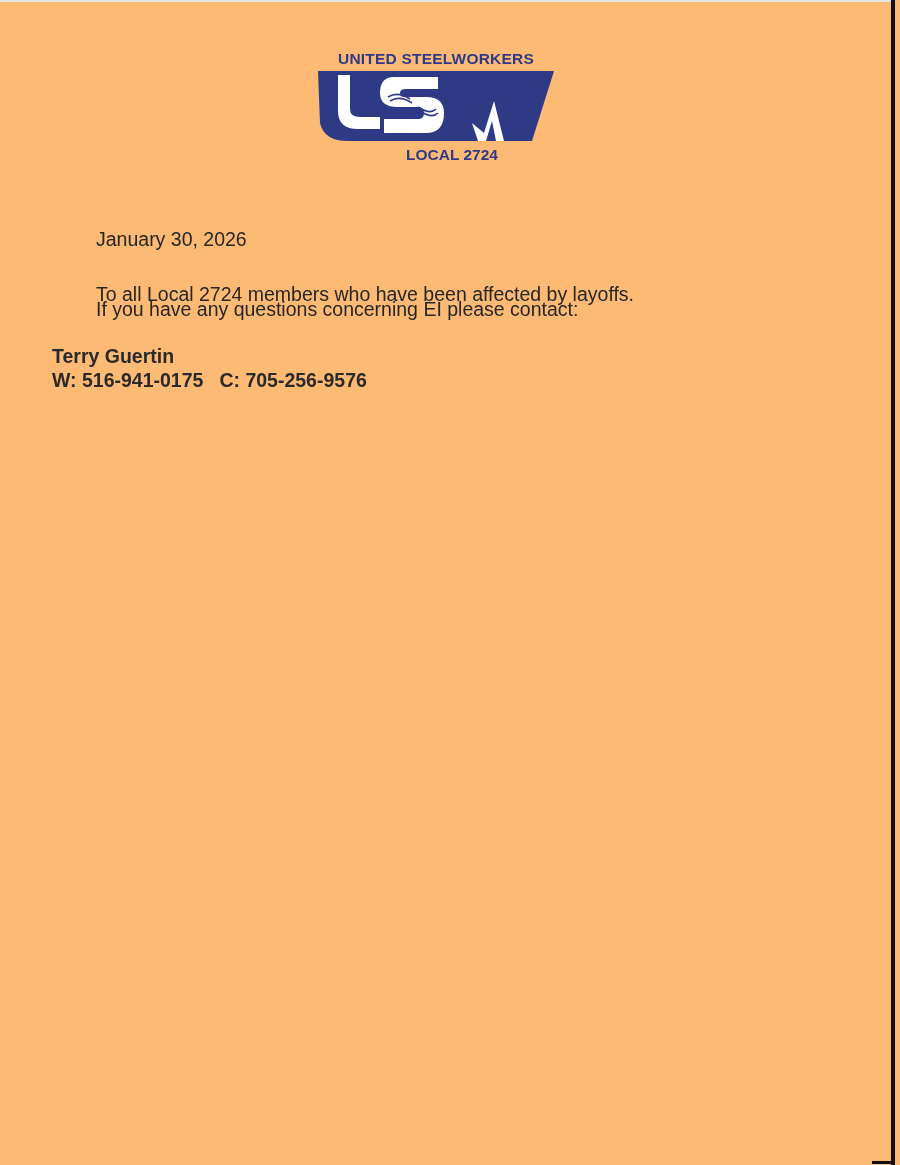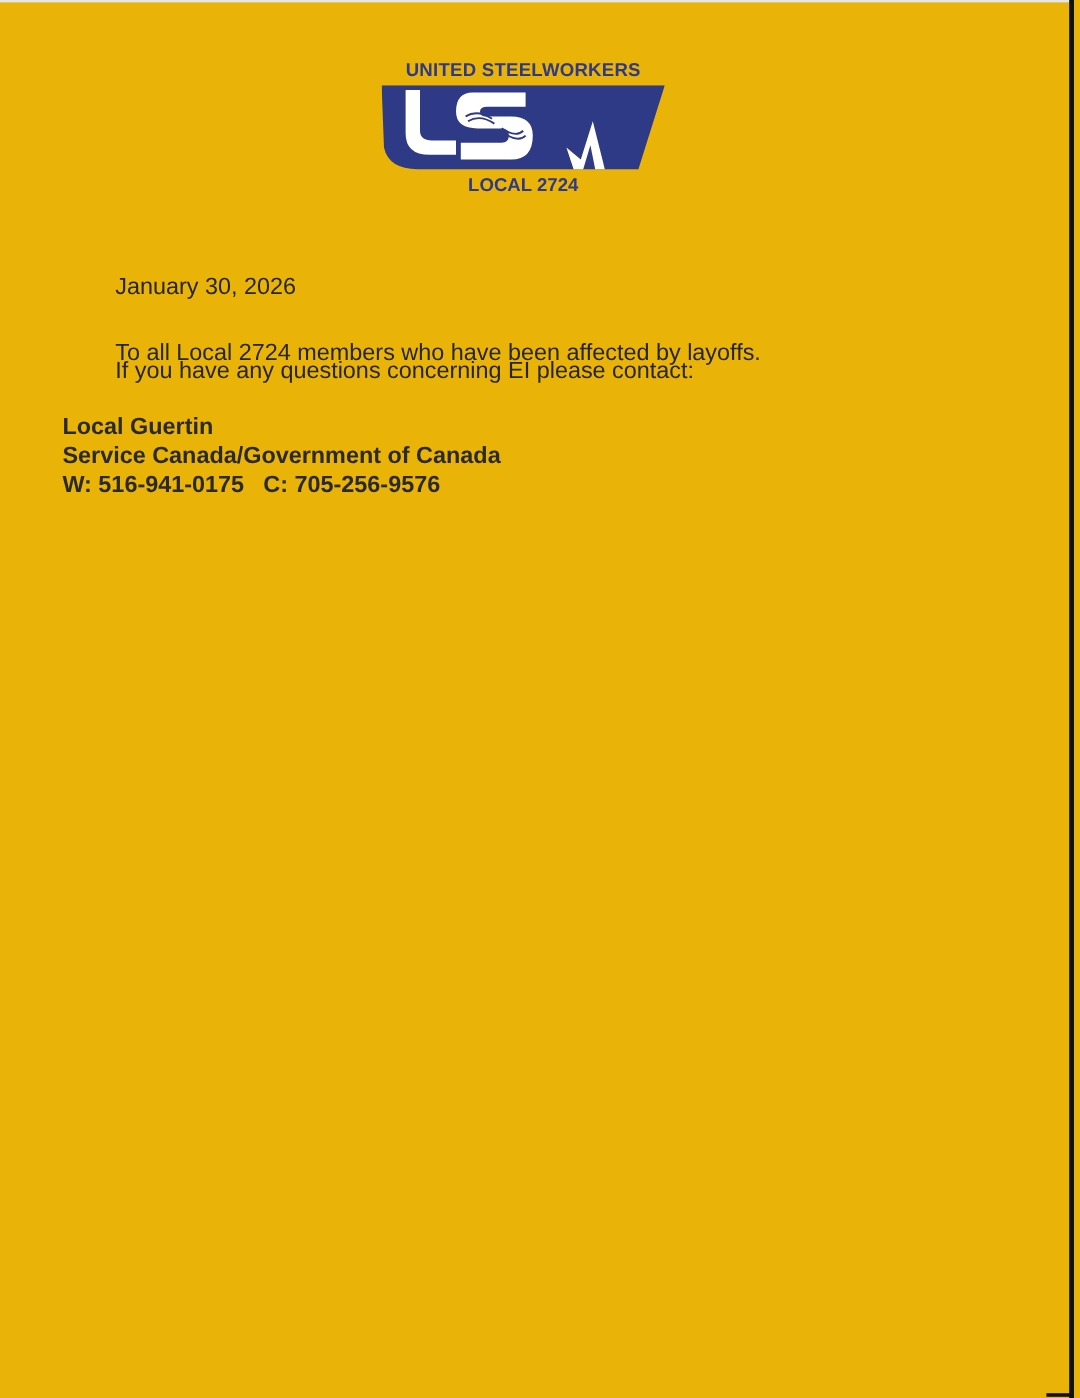--- a/index.html
+++ b/index.html
@@ -4,7 +4,7 @@
   <style>
     html, body { margin: 0; padding: 0; background: #ffffff; }
     body { width: 900px; height: 1165px; position: relative; overflow: hidden; font-family: "Liberation Sans", sans-serif; color: #1e1e1e; }
-    .page { position: absolute; left: 0; top: 0; width: 900px; height: 1165px; background: #eab308; }
+    .page { position: absolute; left: 0; top: 0; width: 900px; height: 1165px; background: #fdba74; }
     .top-edge { position: absolute; left: 0; top: 0; width: 893px; height: 2px; background: #e6e6e6; }
     .right-border { position: absolute; left: 891px; top: 0; width: 4px; height: 1165px; background: #111; }
     .bottom-stub { position: absolute; left: 872px; top: 1161px; width: 22px; height: 3px; background: #111; }

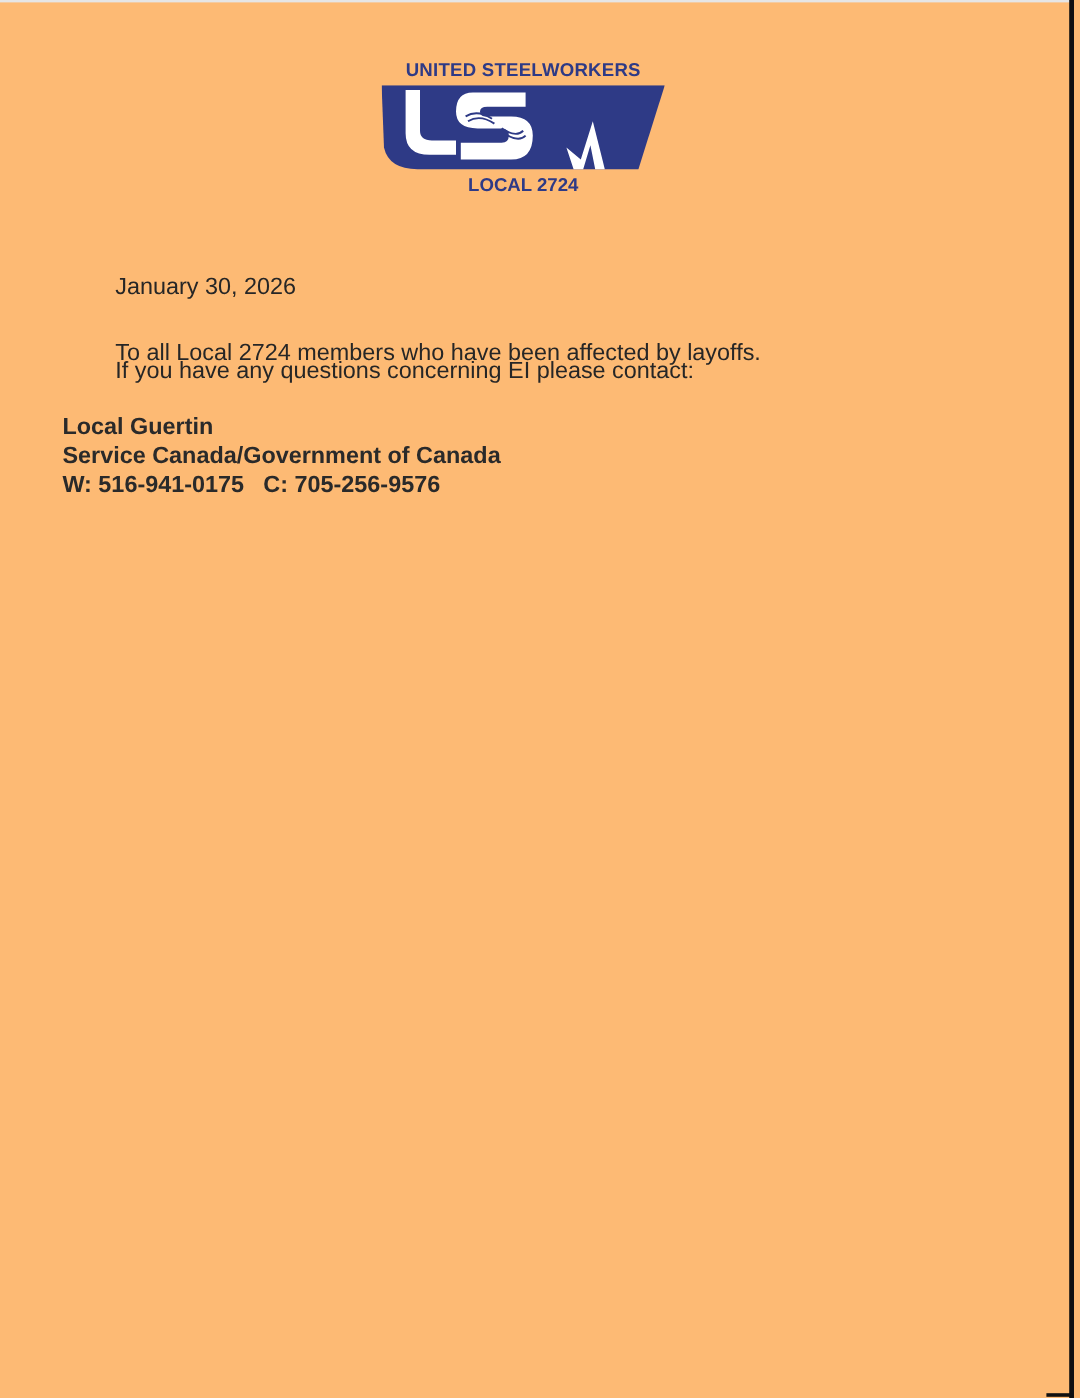--- a/index.html
+++ b/index.html
@@ -10,7 +10,7 @@
     .bottom-stub { position: absolute; left: 872px; top: 1161px; width: 22px; height: 3px; background: #111; }
     .logo { position: absolute; left: 318px; top: 46px; width: 236px; height: 122px; }
     .logo-top { position: absolute; left: 0; top: 4px; width: 236px; text-align: center; font-weight: bold; font-size: 15.5px; letter-spacing: 0.2px; color: #2e3a86; }
-    .logo-bottom { position: absolute; left: 0; top: 100px; width: 236px; text-align: center; font-weight: bold; font-size: 15.5px; color: #2e3a86; }
+    .logo-bottom { position: absolute; left: 16px; top: 100px; width: 236px; text-align: center; font-weight: bold; font-size: 15.5px; color: #2e3a86; }
     .logo svg { position: absolute; left: 0; top: 25px; }
     .text { position: absolute; left: 52px; font-size: 19.5px; line-height: 24px; color: #262626; white-space: nowrap; margin-left: 44px; }
     .date { top: 227px; }

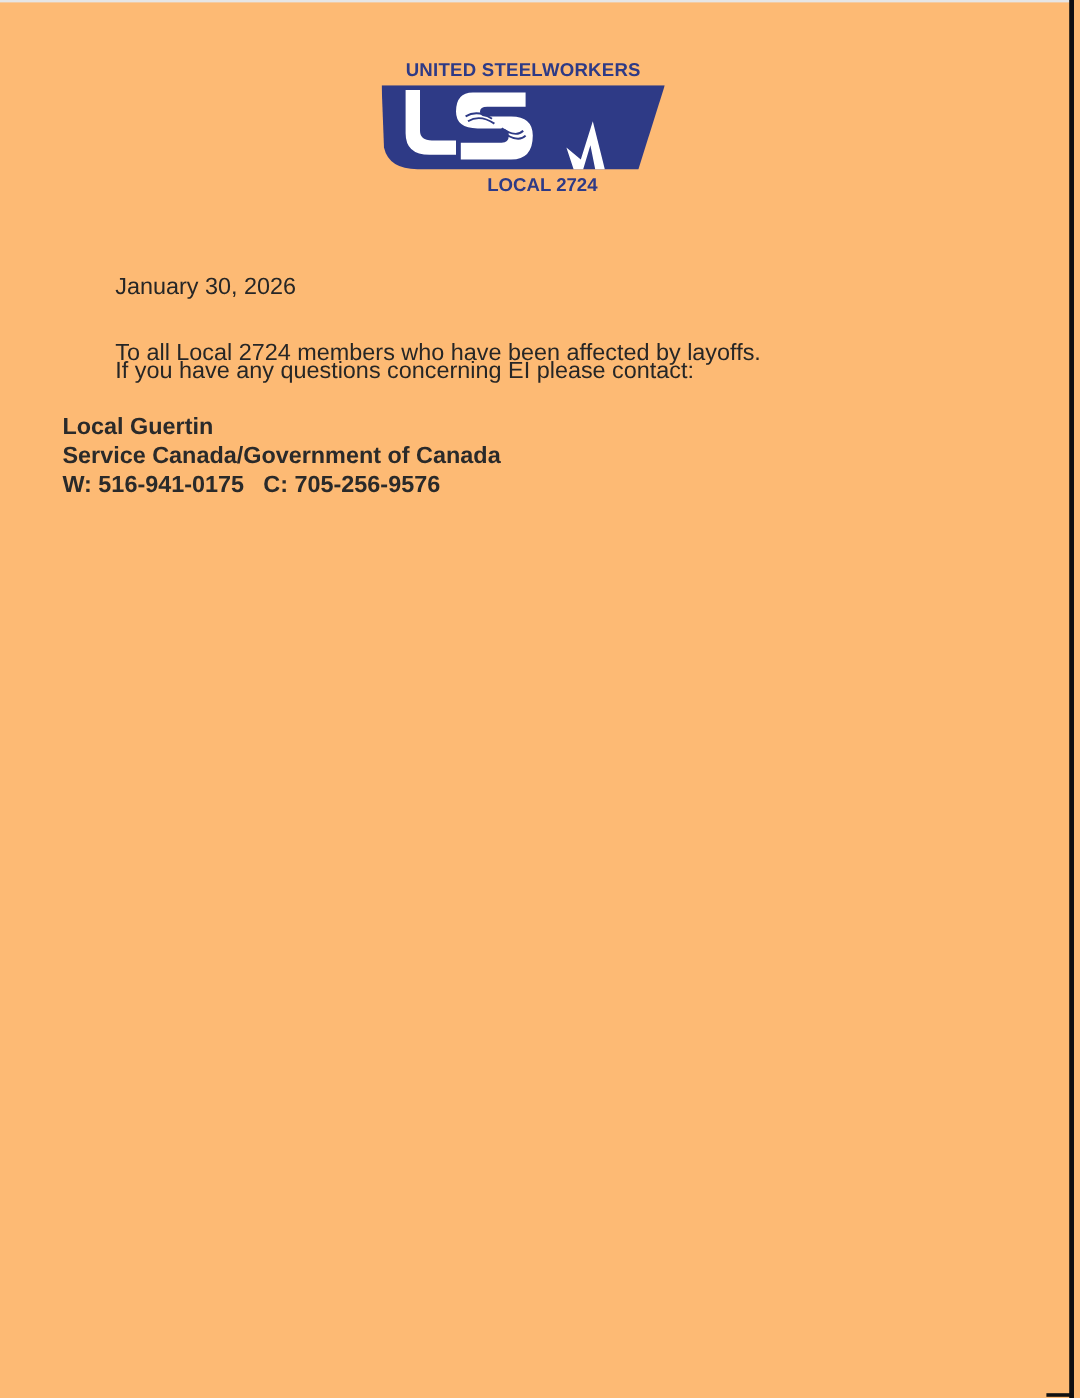--- a/index.html
+++ b/index.html
@@ -57,7 +57,7 @@
   <div class="text p2">If you have any questions concerning EI please contact:</div>
 
   <div class="contact">
-    <div>Local Guertin</div>
+    <div>Terry Guertin</div>
     <div>Service Canada/Government of Canada</div>
     <div>
       <span>W: 516-941-0175</span><span class="phone-c">C: 705-256-9576</span>

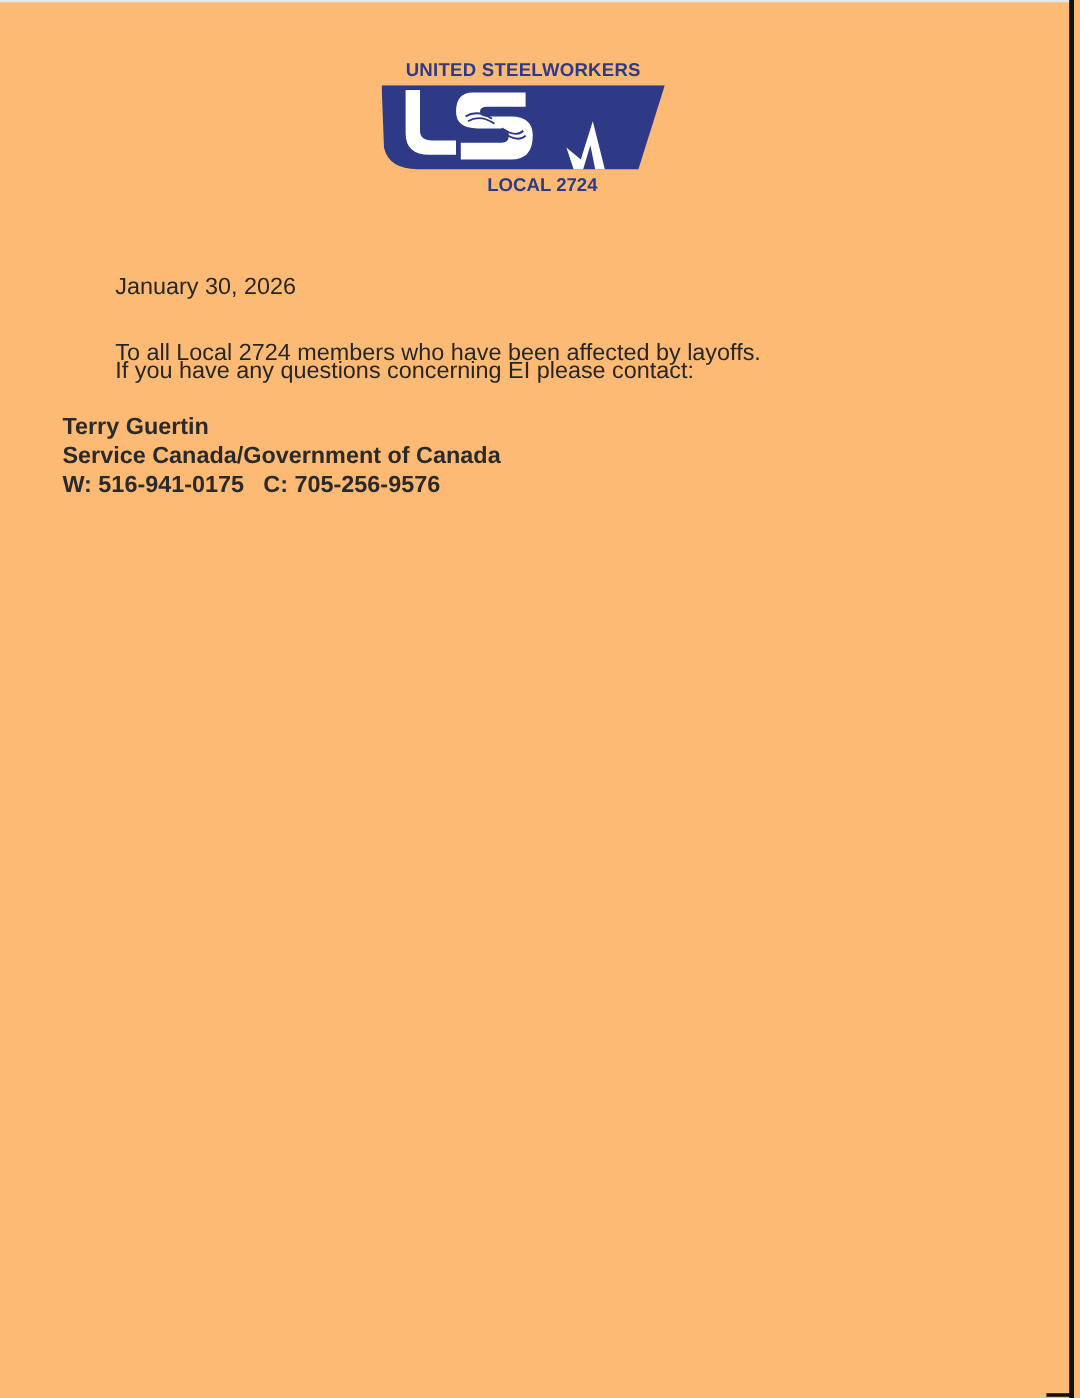--- a/index.html
+++ b/index.html
@@ -58,7 +58,6 @@
 
   <div class="contact">
     <div>Terry Guertin</div>
-    <div>Service Canada/Government of Canada</div>
     <div>
       <span>W: 516-941-0175</span><span class="phone-c">C: 705-256-9576</span>
     </div>

